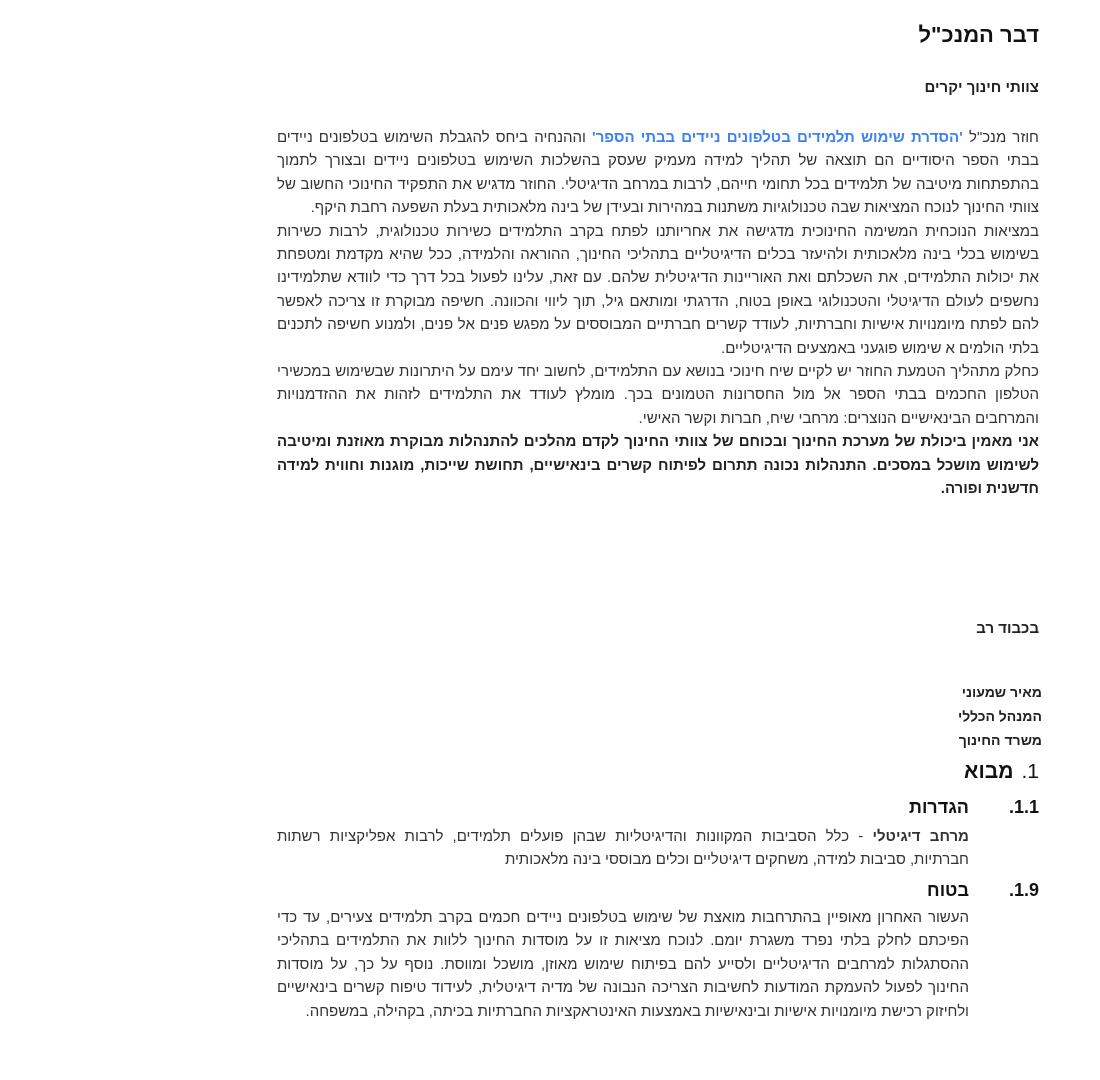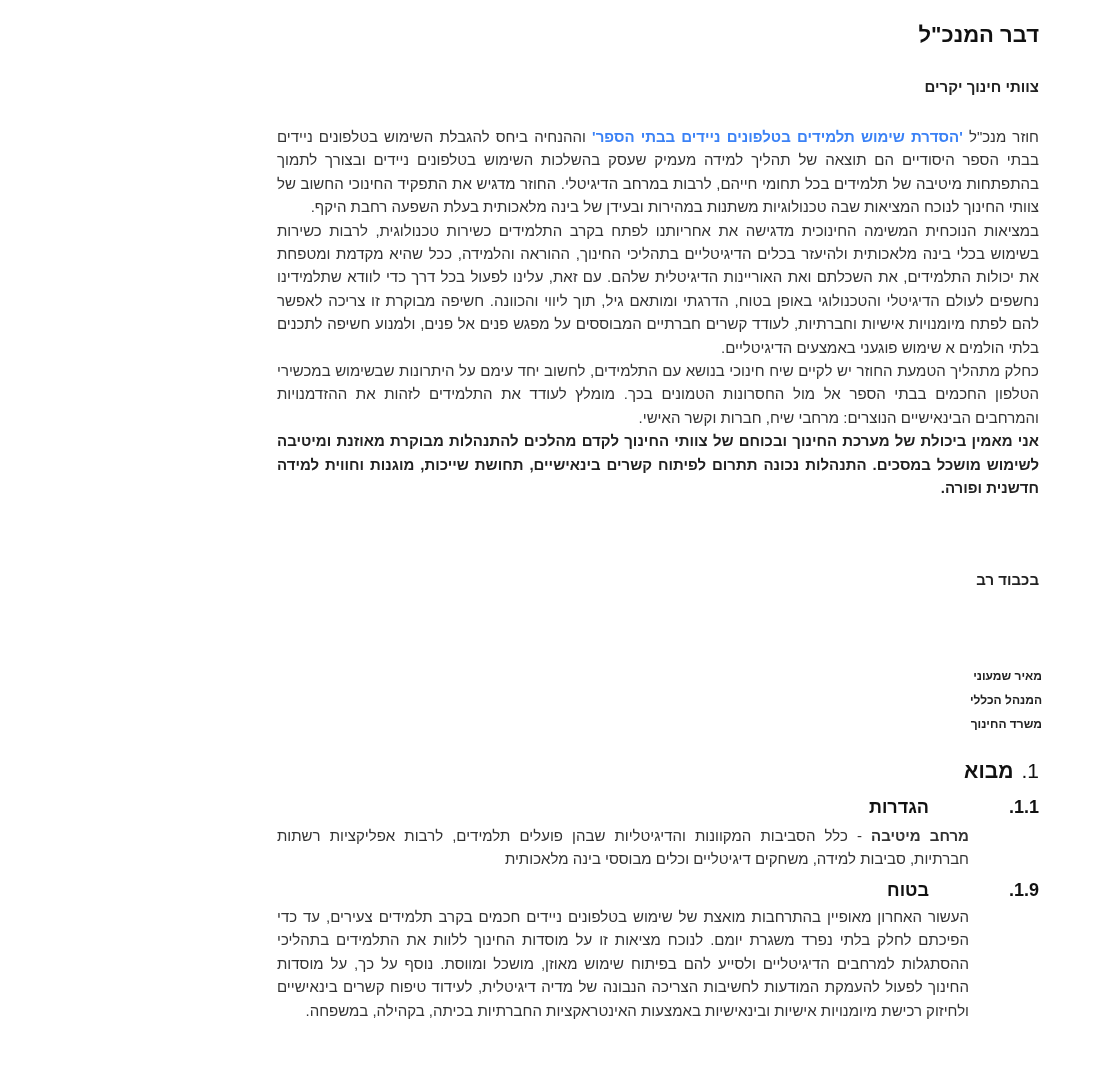--- a/index.html
+++ b/index.html
@@ -30,7 +30,7 @@
     .body-text b { color: #3b82f6; }
     .bold-para { font-weight: bold; color: #222; }
     .regards {
-      position: absolute; top: 571px; right: 0;
+      position: absolute; top: 619px; right: 0;
       font-size: 15px; font-weight: bold;
     }
     .sig {

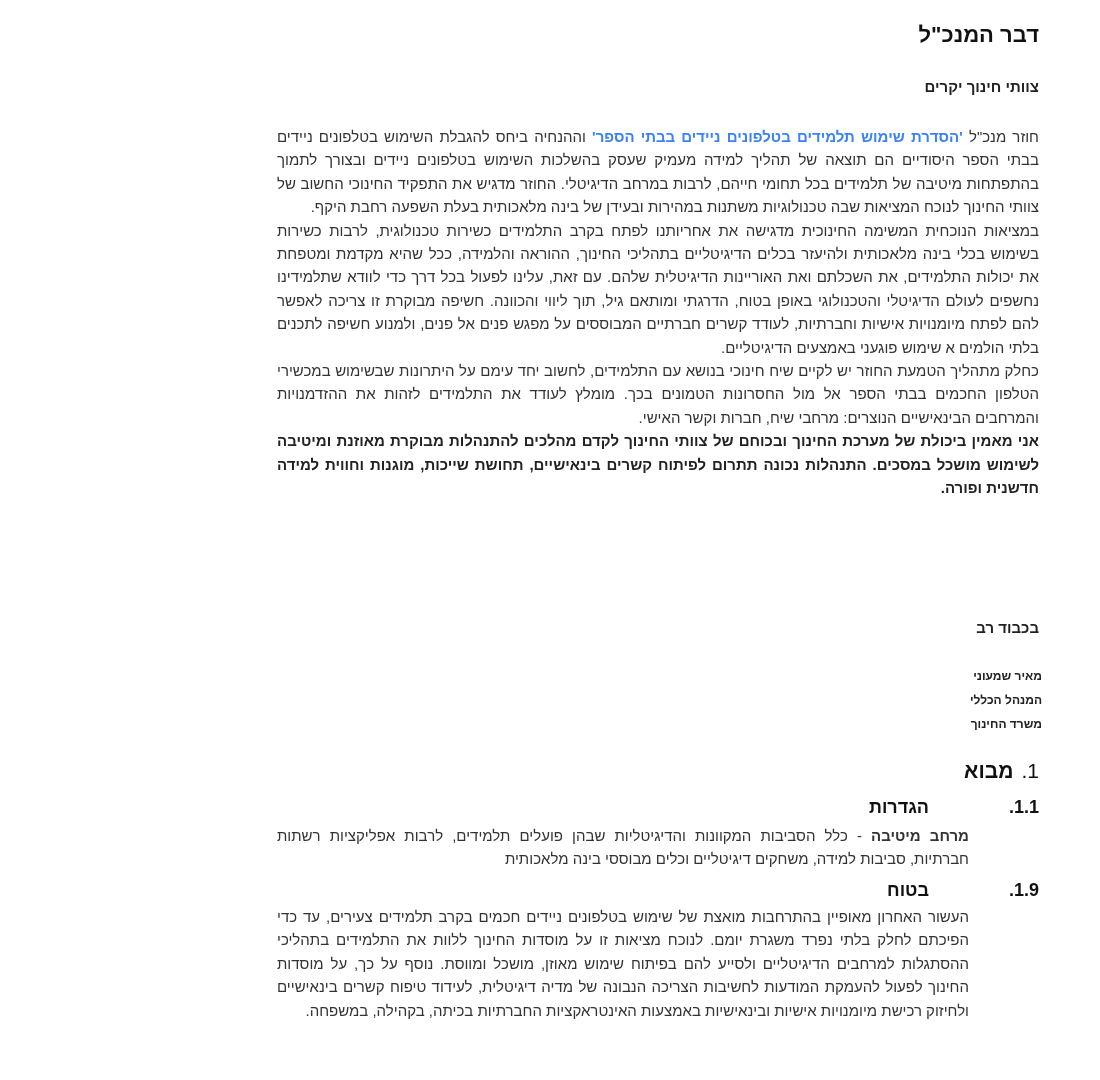--- a/index.html
+++ b/index.html
@@ -34,8 +34,8 @@
       font-size: 15px; font-weight: bold;
     }
     .sig {
-      position: absolute; top: 664px; right: -3px;
-      font-size: 12px; font-weight: bold; line-height: 24px;
+      position: absolute; top: 680px; right: -3px;
+      font-size: 14px; font-weight: bold; line-height: 24px;
     }
     .sig div { margin: 0; }
     .h1 {

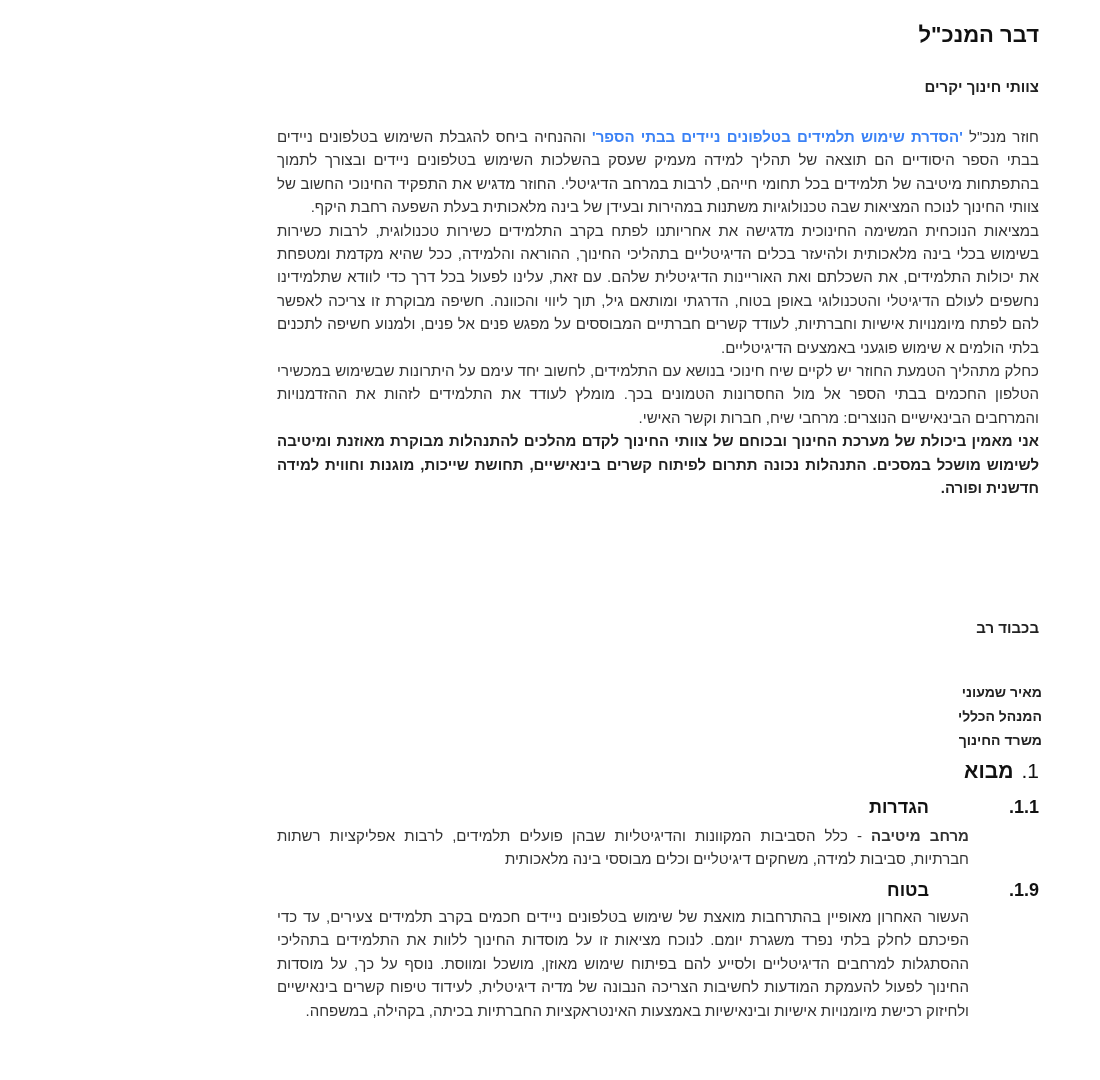--- a/index.html
+++ b/index.html
@@ -49,7 +49,7 @@
       font-size: 18px; font-weight: bold; color: #111;
       display: flex; direction: rtl; gap: 0;
     }
-    .h2 .num { width: 70px; text-align: right; padding-left: 40px; }
+    .h2 .num { width: 70px; text-align: right; }
     .h2.s1 { top: 797px; }
     .h2.s2 { top: 880px; }
     .sub-text {

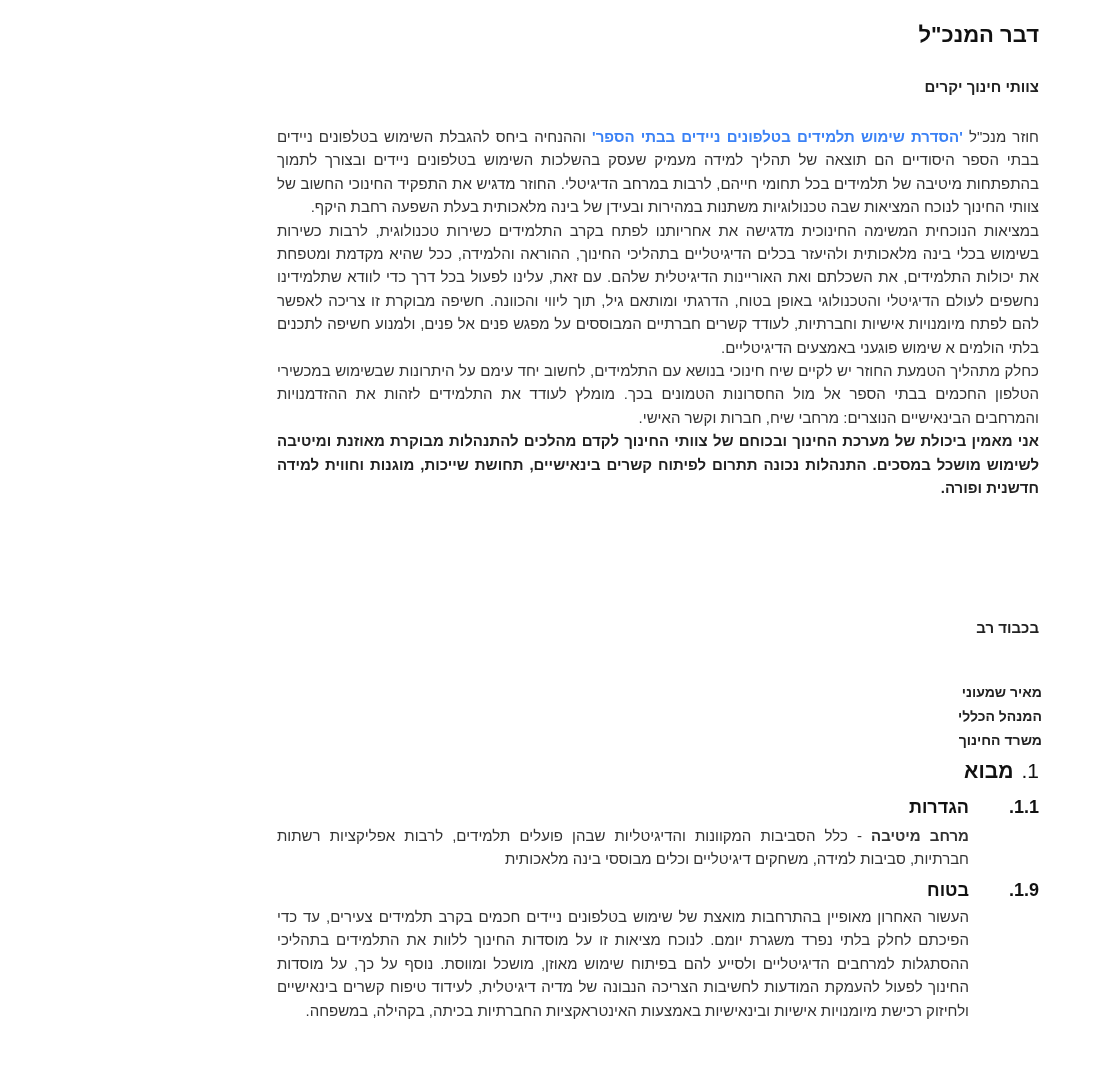--- a/index.html
+++ b/index.html
@@ -93,7 +93,7 @@
     <span>הגדרות</span>
   </div>
   <div class="sub-text t1">
-    <p><b>מרחב מיטיבה</b><span> - כלל הסביבות המקוונות והדיגיטליות שבהן פועלים תלמידים, לרבות אפליקציות רשתות חברתיות, סביבות למידה, משחקים דיגיטליים וכלים מבוססי בינה מלאכותית</span></p>
+    <p><b>מרחב דיגיטלי</b><span> - כלל הסביבות המקוונות והדיגיטליות שבהן פועלים תלמידים, לרבות אפליקציות רשתות חברתיות, סביבות למידה, משחקים דיגיטליים וכלים מבוססי בינה מלאכותית</span></p>
   </div>
 
   <div class="h2 s2">

